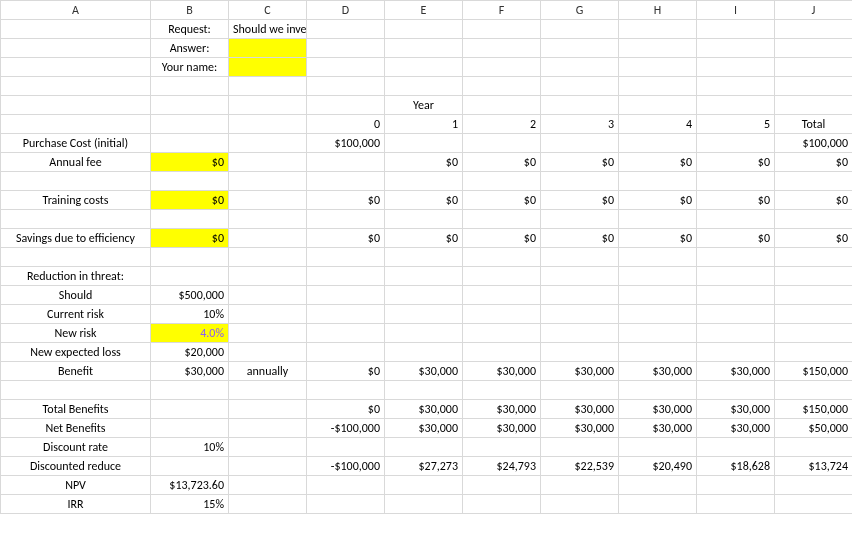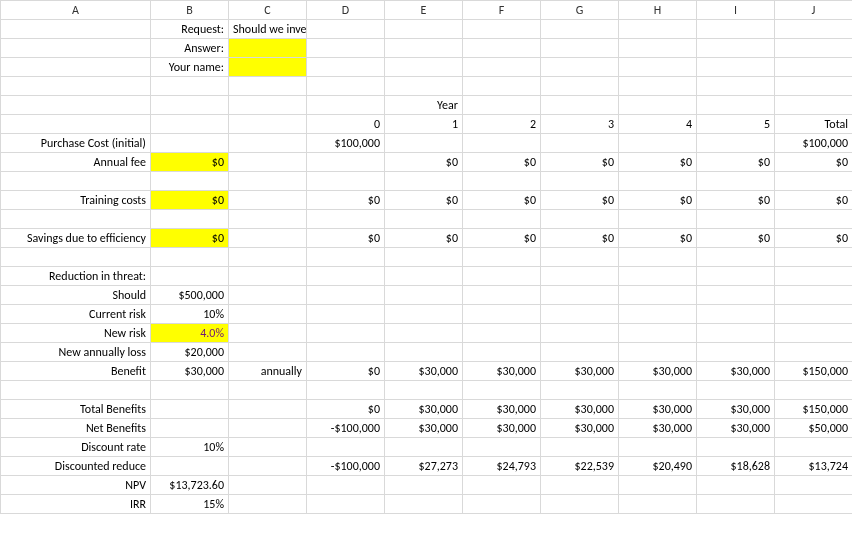--- a/index.html
+++ b/index.html
@@ -17,7 +17,7 @@
   .col-I{width:78px}
   .col-J{width:78px}
   .rgt{text-align:right}
-  .lft{text-align:right}
+  .lft{text-align:center}
   .hl{background:#ffff00}
   .red{color:#701a75}
   .nowrap-over{position:relative}

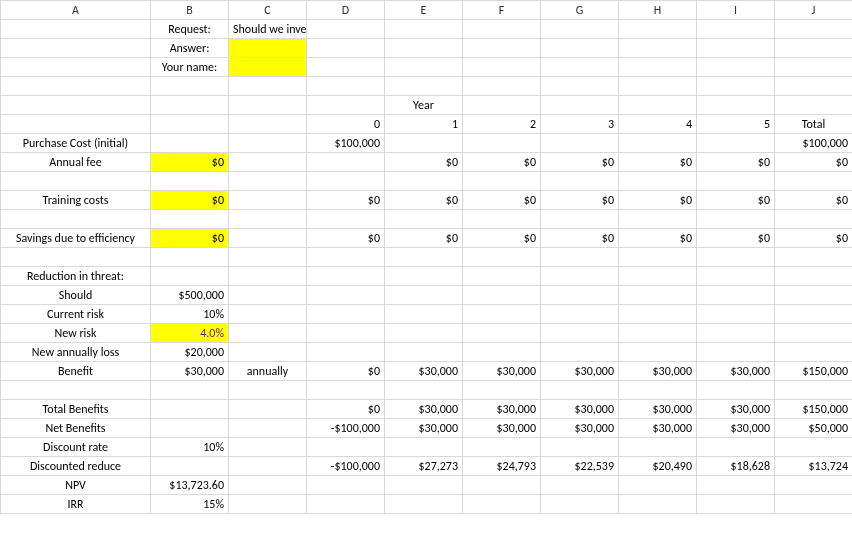--- a/index.html
+++ b/index.html
@@ -19,7 +19,7 @@
   .rgt{text-align:right}
   .lft{text-align:center}
   .hl{background:#ffff00}
-  .red{color:#701a75}
+  .red{color:#8b5cf6}
   .nowrap-over{position:relative}
   .nowrap-over span{position:absolute;left:4px;top:2px;white-space:nowrap}
 </style>

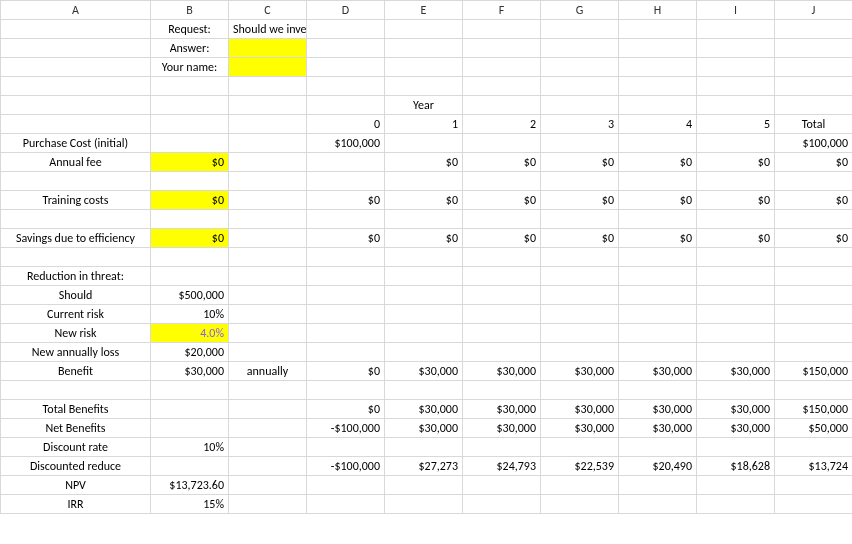--- a/index.html
+++ b/index.html
@@ -261,7 +261,7 @@
         <td></td>
 </tr>
 <tr>
-<td class="lft">New annually loss</td>
+<td class="lft">New expected loss</td>
 <td class="rgt">$20,000</td>
 <td></td>
         <td></td>

